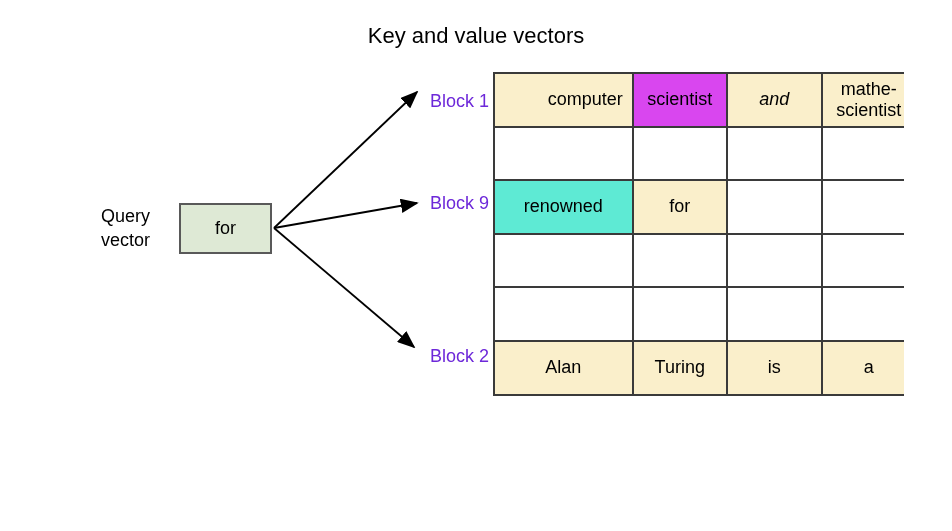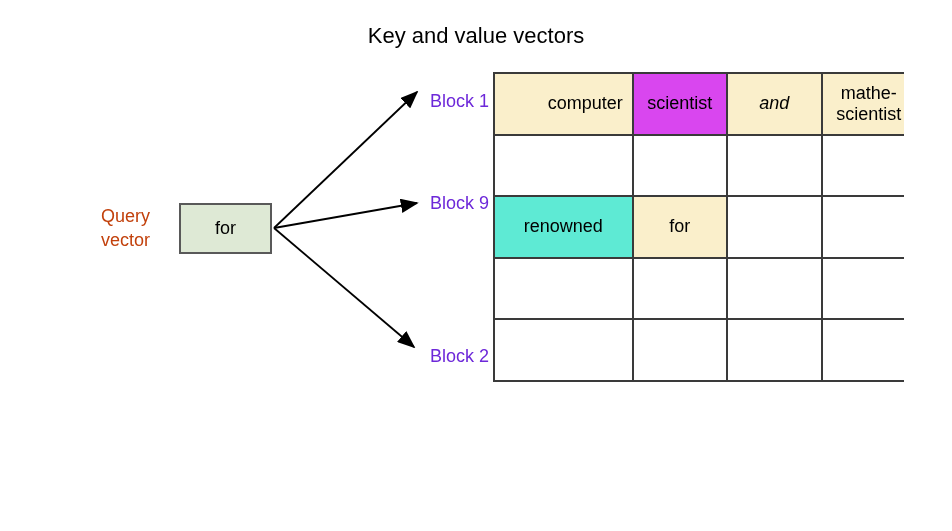--- a/index.html
+++ b/index.html
@@ -44,7 +44,7 @@
     width: 78px;
     font-size: 18px;
     line-height: 24px;
-    color: #c2410c;
+    color: #000000;
     text-align: left;
   }
   #query-label span { display: block; }

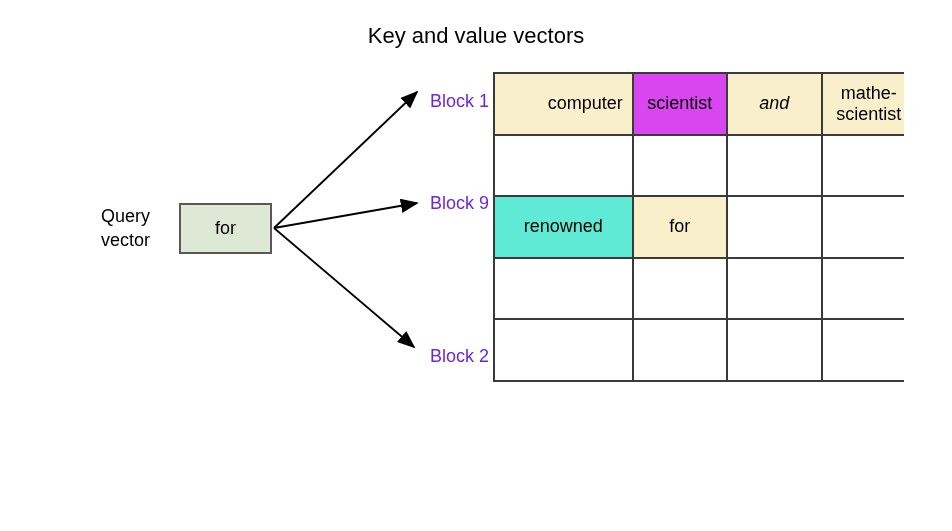--- a/index.html
+++ b/index.html
@@ -227,6 +227,20 @@
             <span class="cell-text"></span>
           </td>
         </tr>
+        <tr>
+          <td class="filled" style="background: rgb(250, 239, 203);">
+            <span class="cell-text">Alan</span>
+          </td>
+          <td class="filled" style="background: rgb(250, 239, 203);">
+            <span class="cell-text">Turing</span>
+          </td>
+          <td class="filled" style="background: rgb(250, 239, 203);">
+            <span class="cell-text">is</span>
+          </td>
+          <td class="filled" style="background: rgb(250, 239, 203);">
+            <span class="cell-text">a</span>
+          </td>
+        </tr>
       </tbody>
   </table>
 

